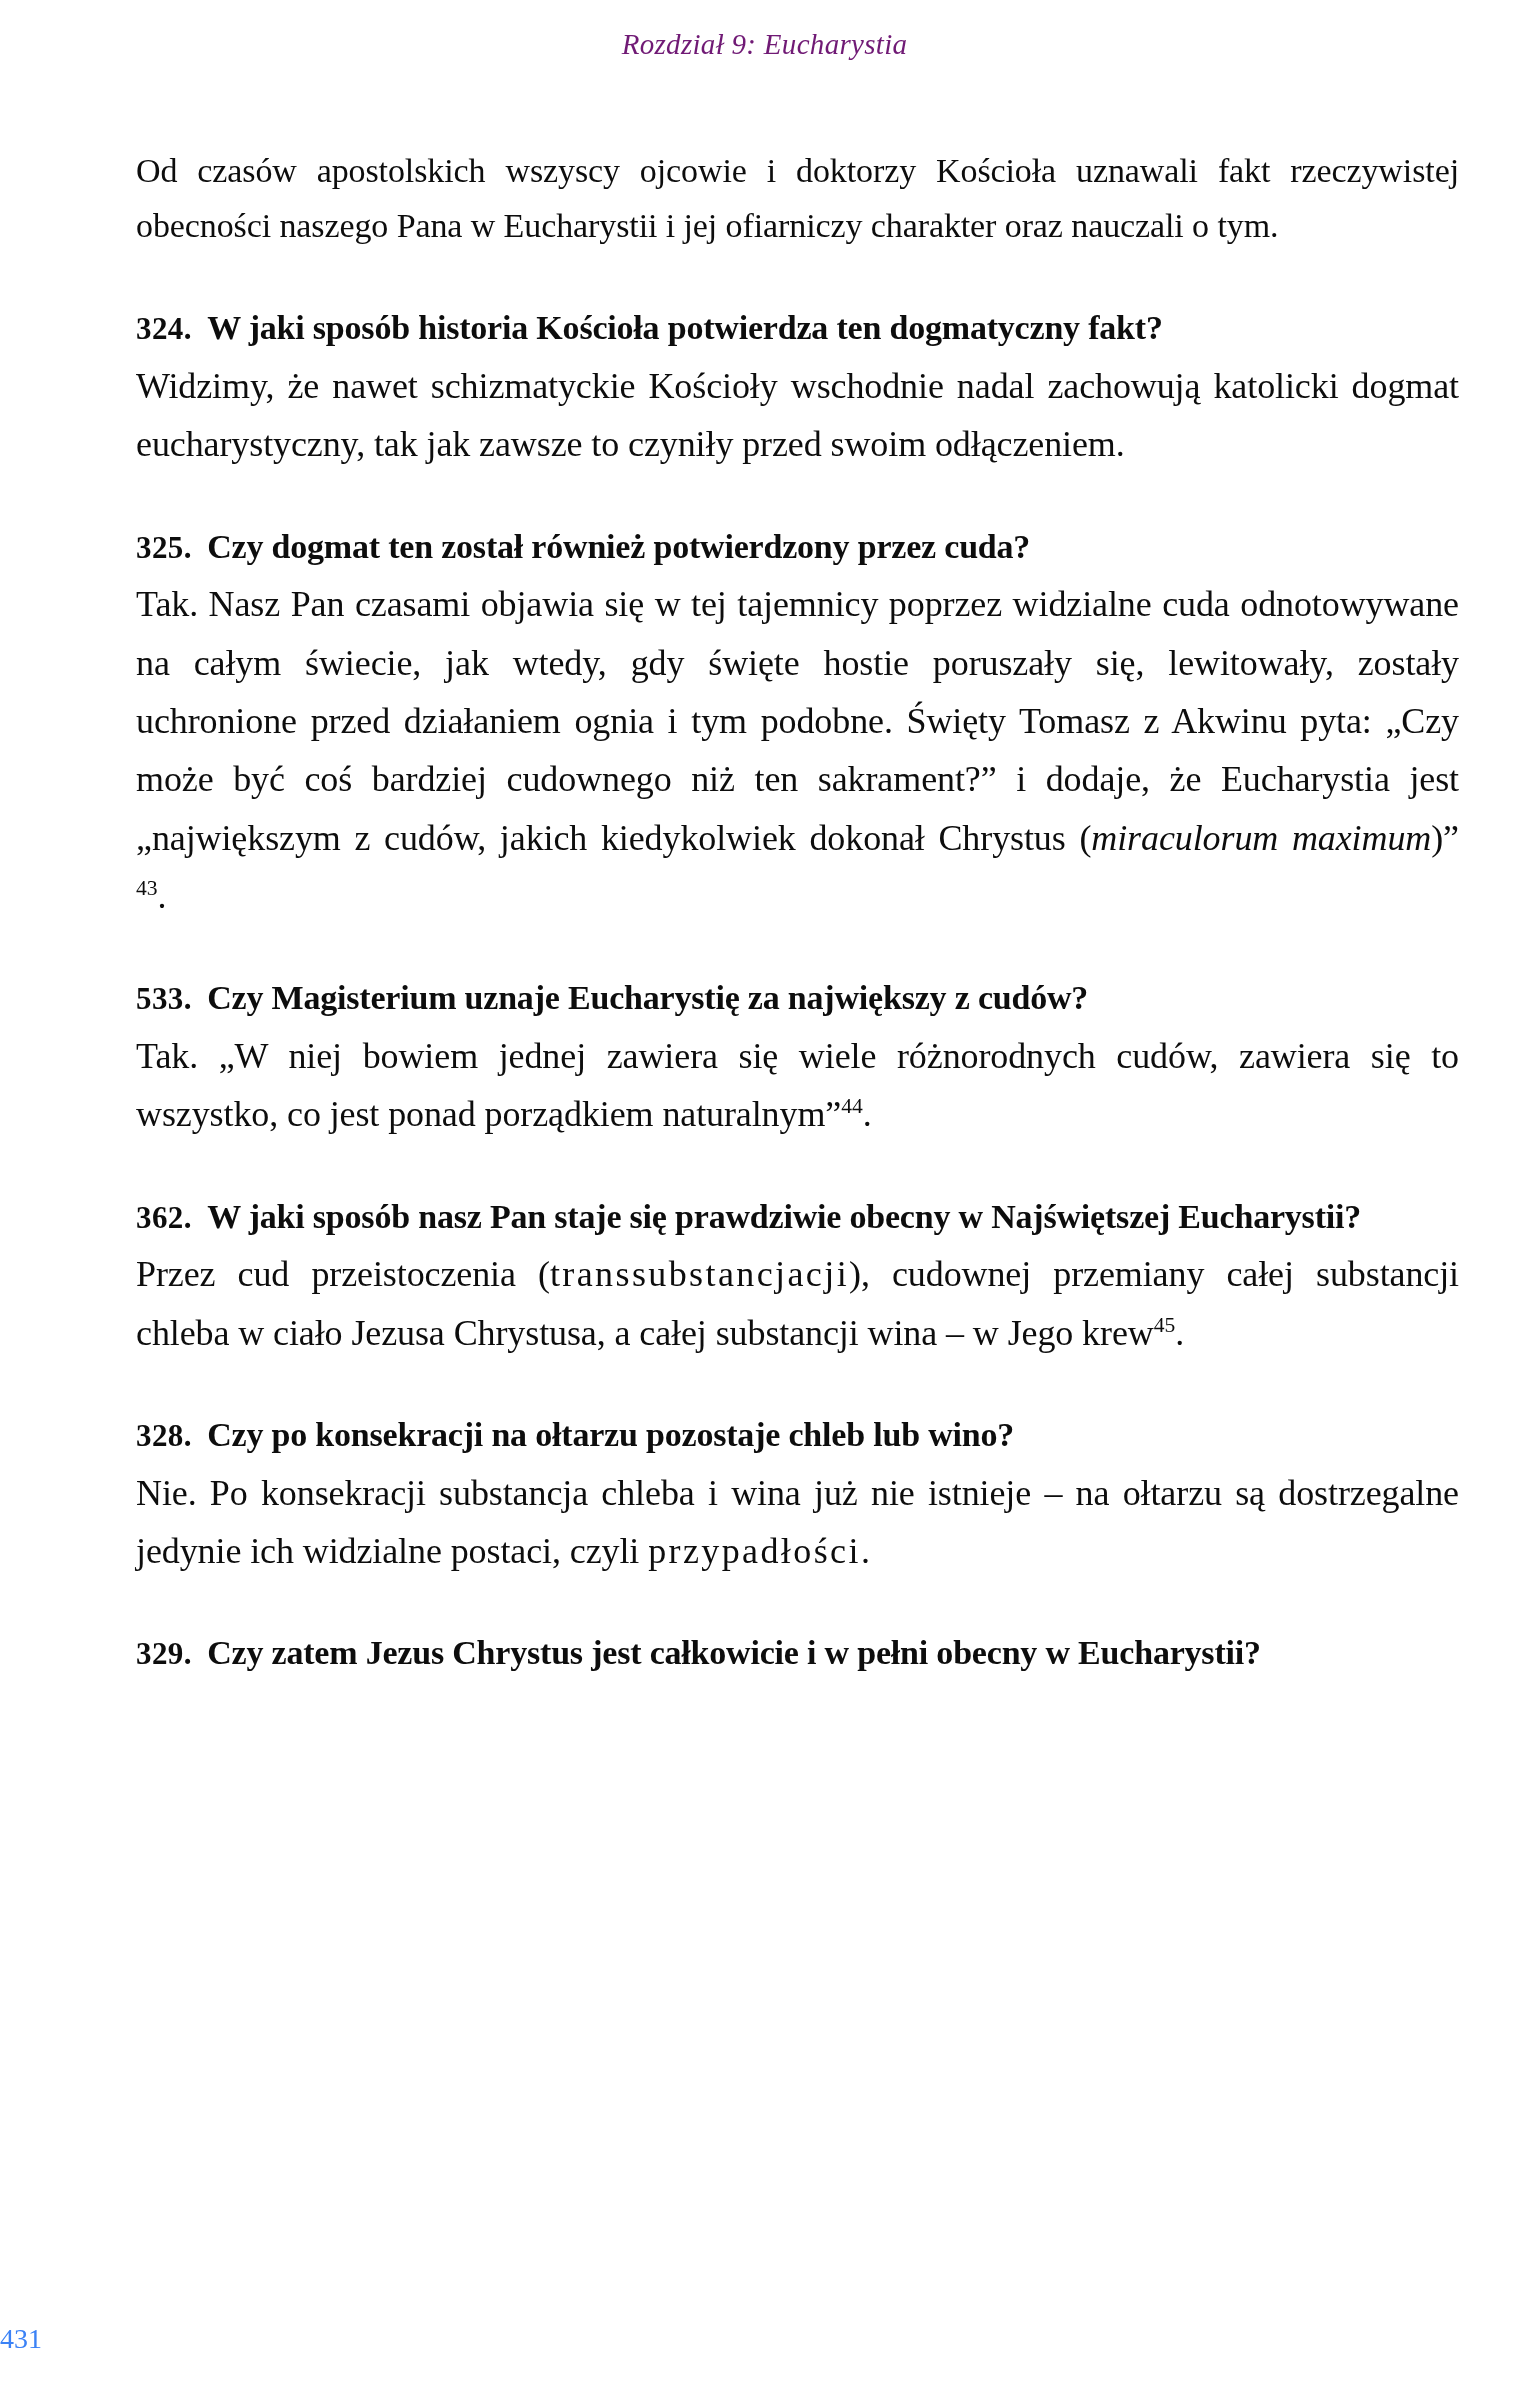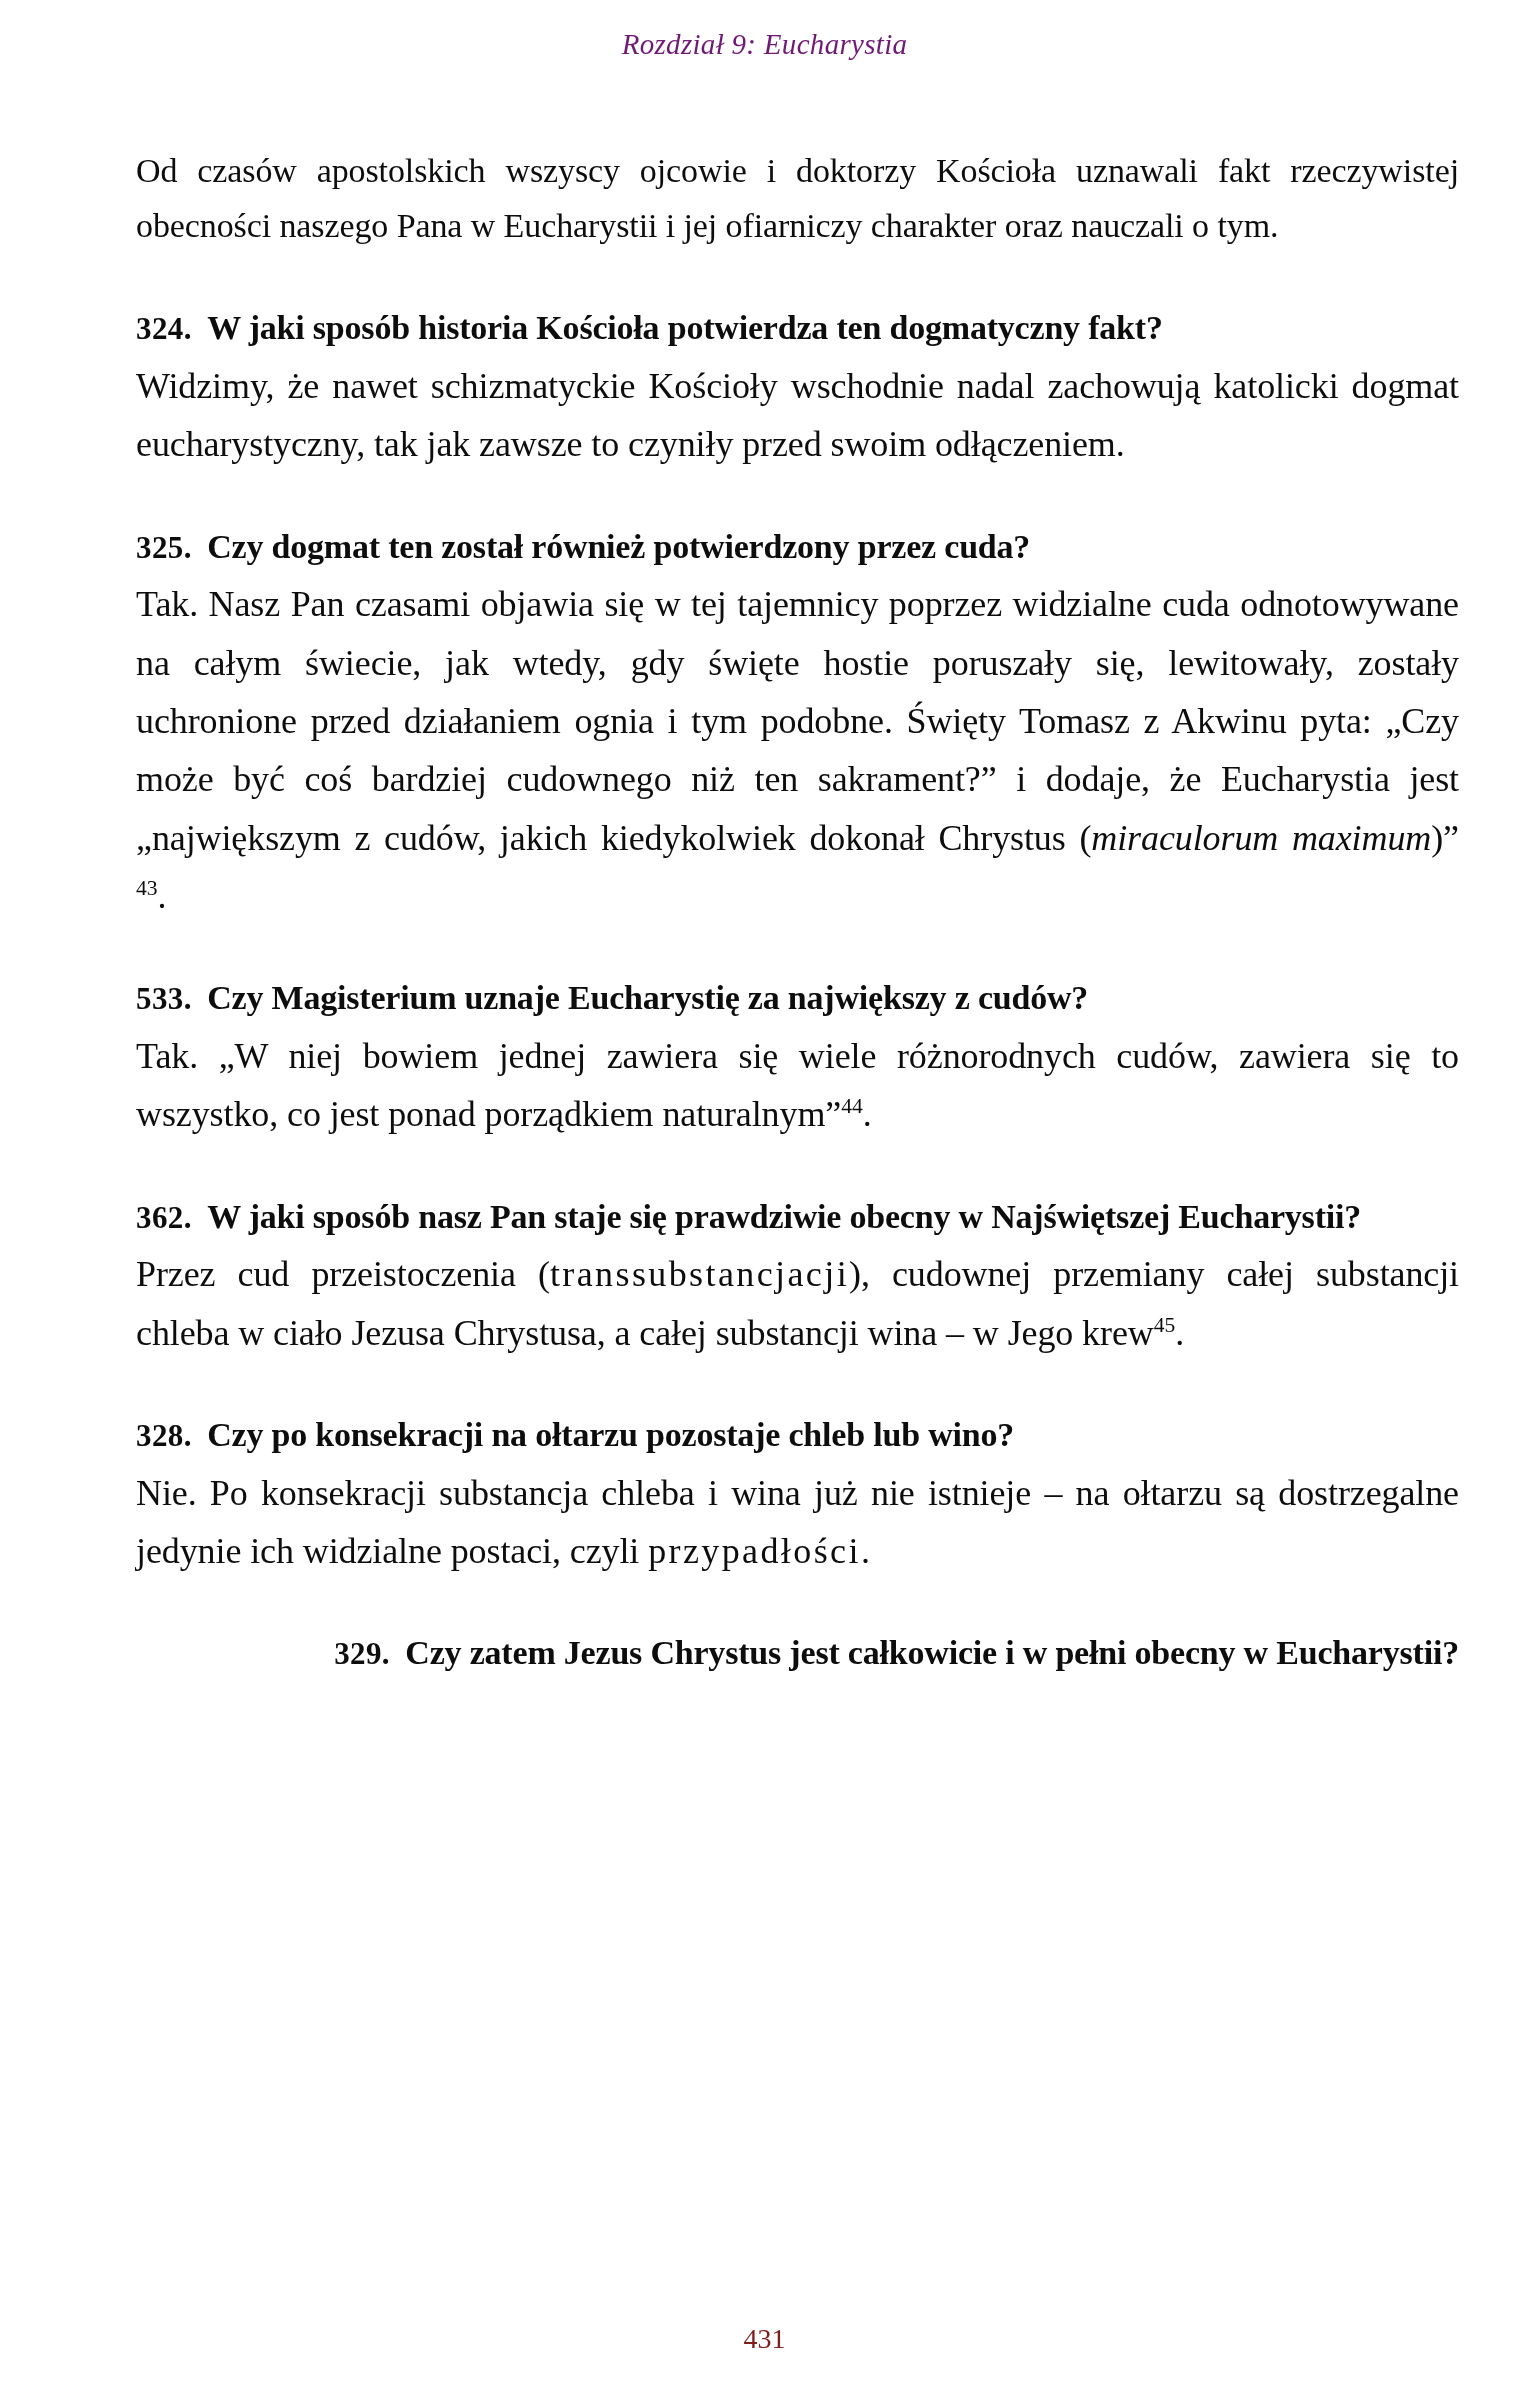--- a/index.html
+++ b/index.html
@@ -88,7 +88,7 @@
   }
 
   
-  .qa.no-answer { margin-bottom: 0; text-align: right; }
+  .qa.no-answer { margin-bottom: 0; }
 
   i.latin { font-style: italic; }
 

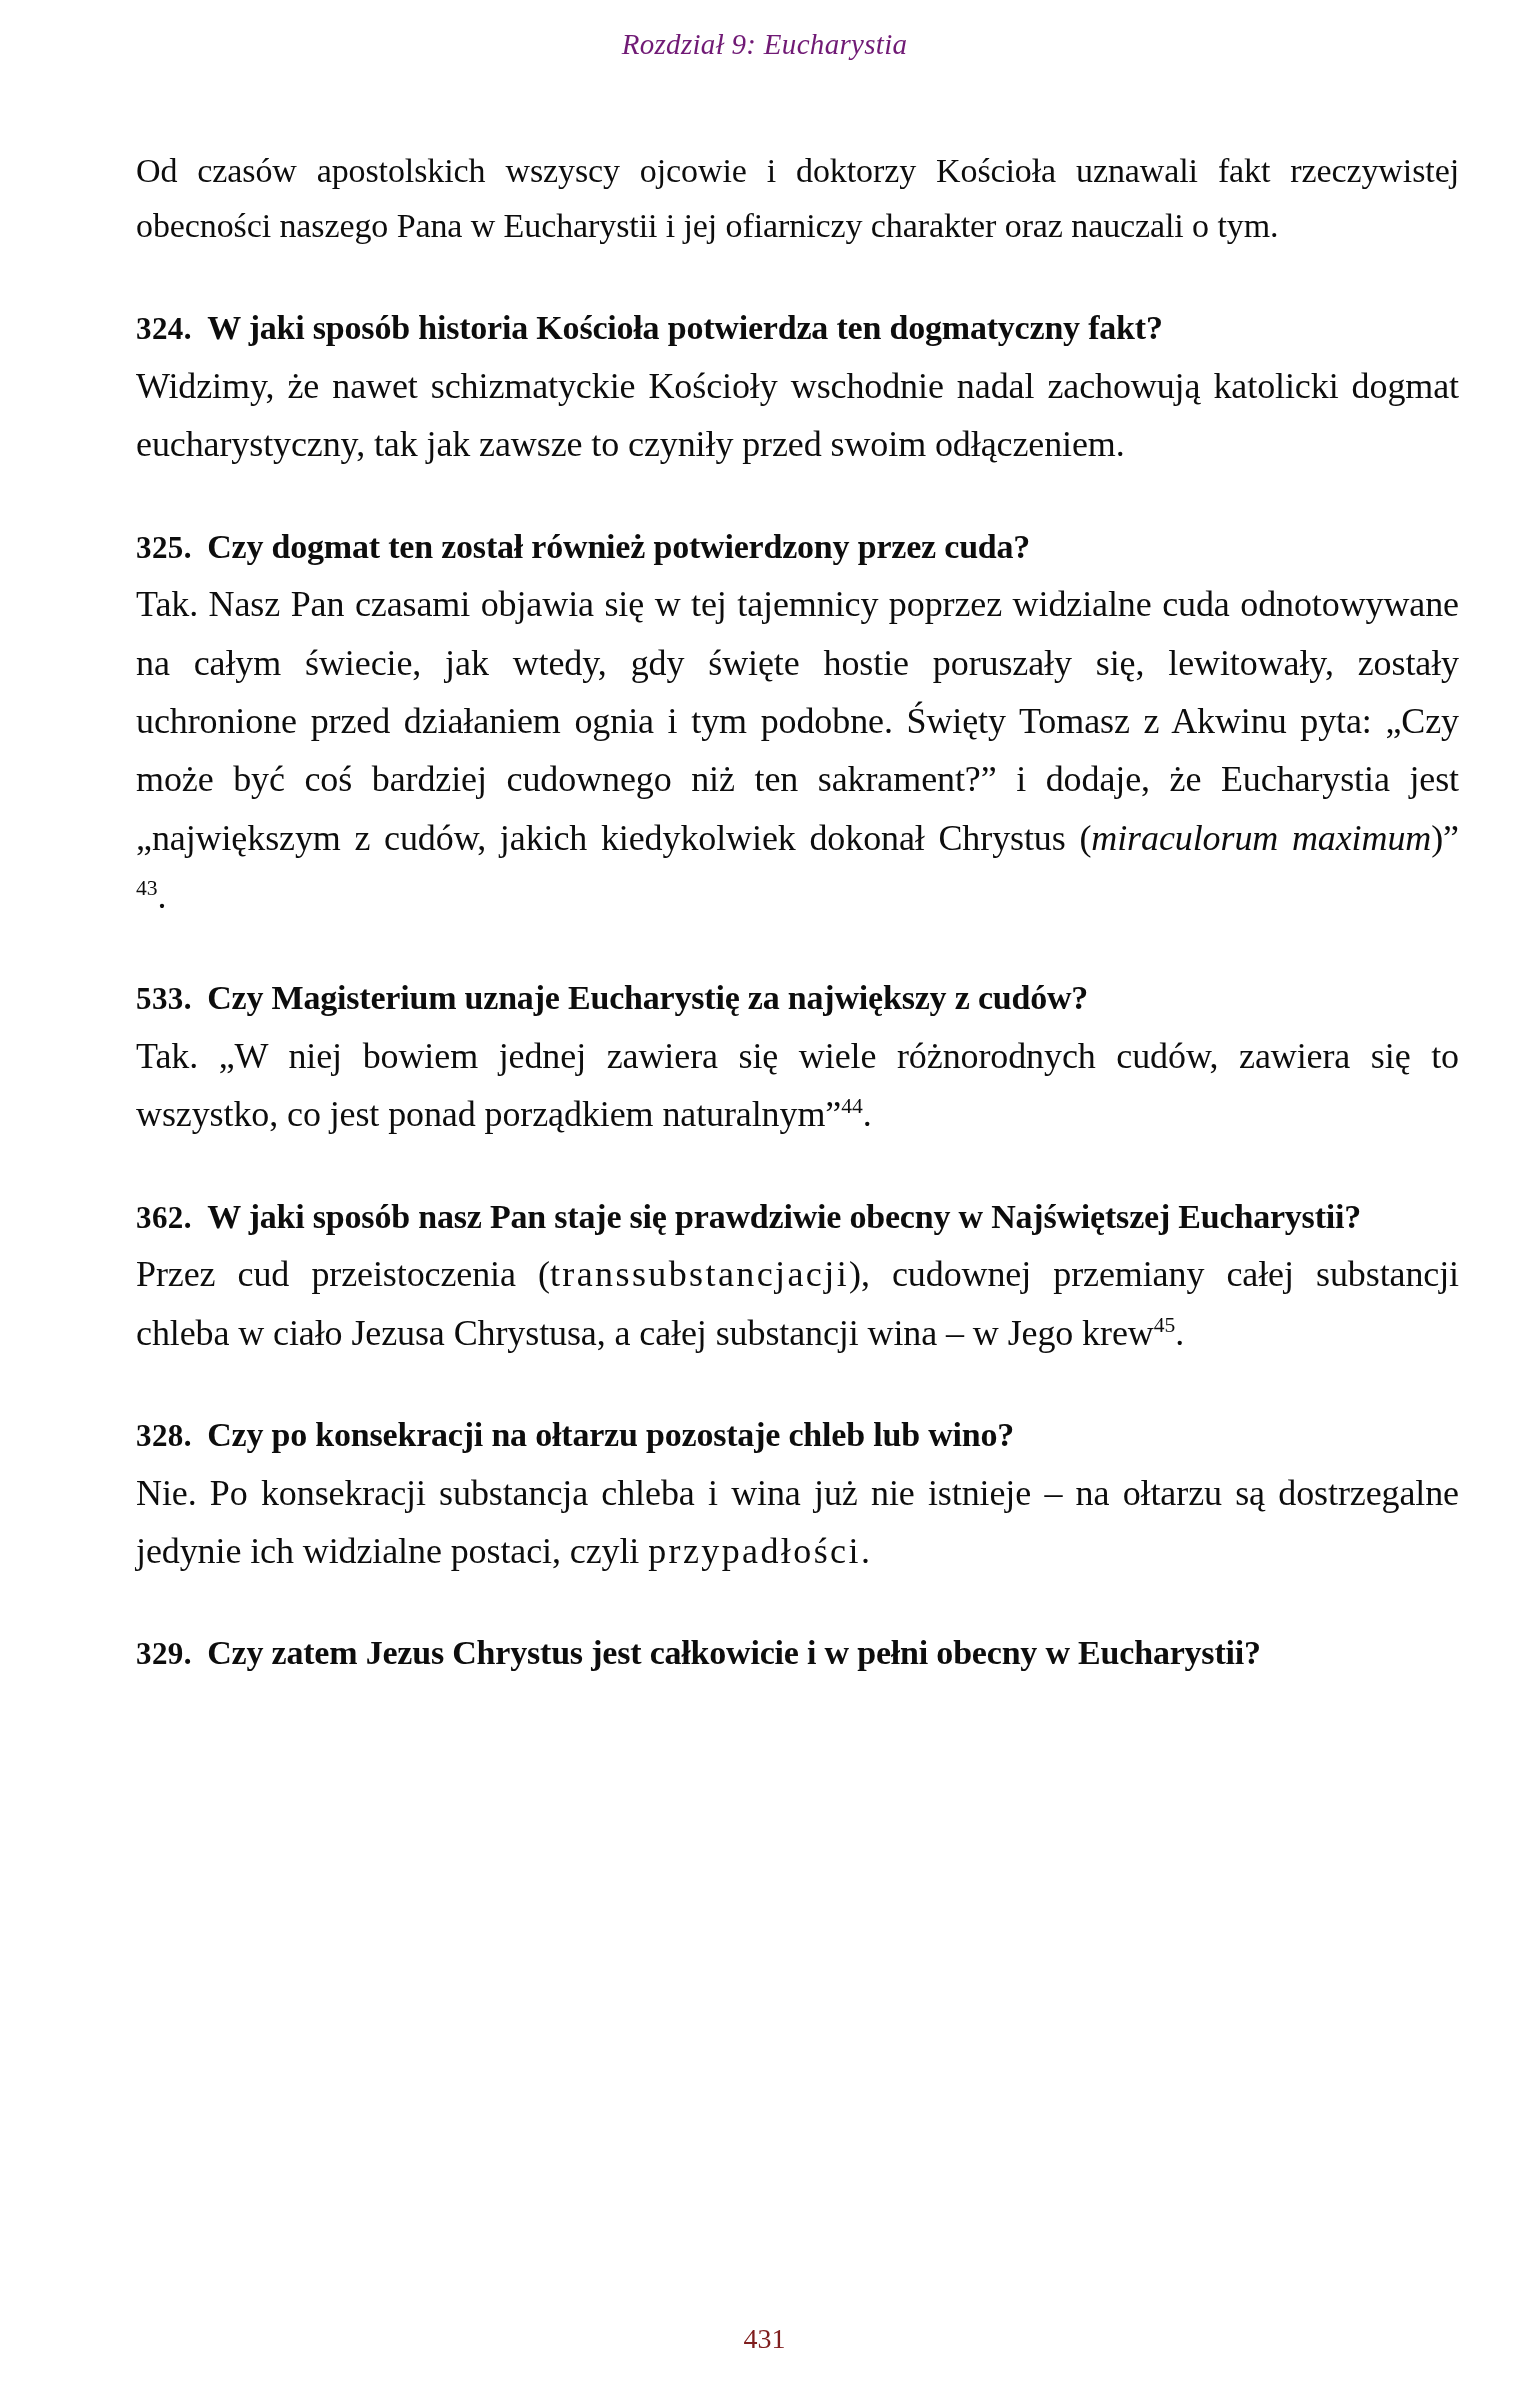--- a/index.html
+++ b/index.html
@@ -109,11 +109,10 @@
     bottom: 46px;
     left: 0;
     right: 0;
-    text-align: center;
     font-size: 28px;
     font-variant-numeric: oldstyle-nums;
     font-feature-settings: "onum" 1;
-    color: #7f1d1d;
+    color: #3b82f6;
   }
 </style>
 </head>

